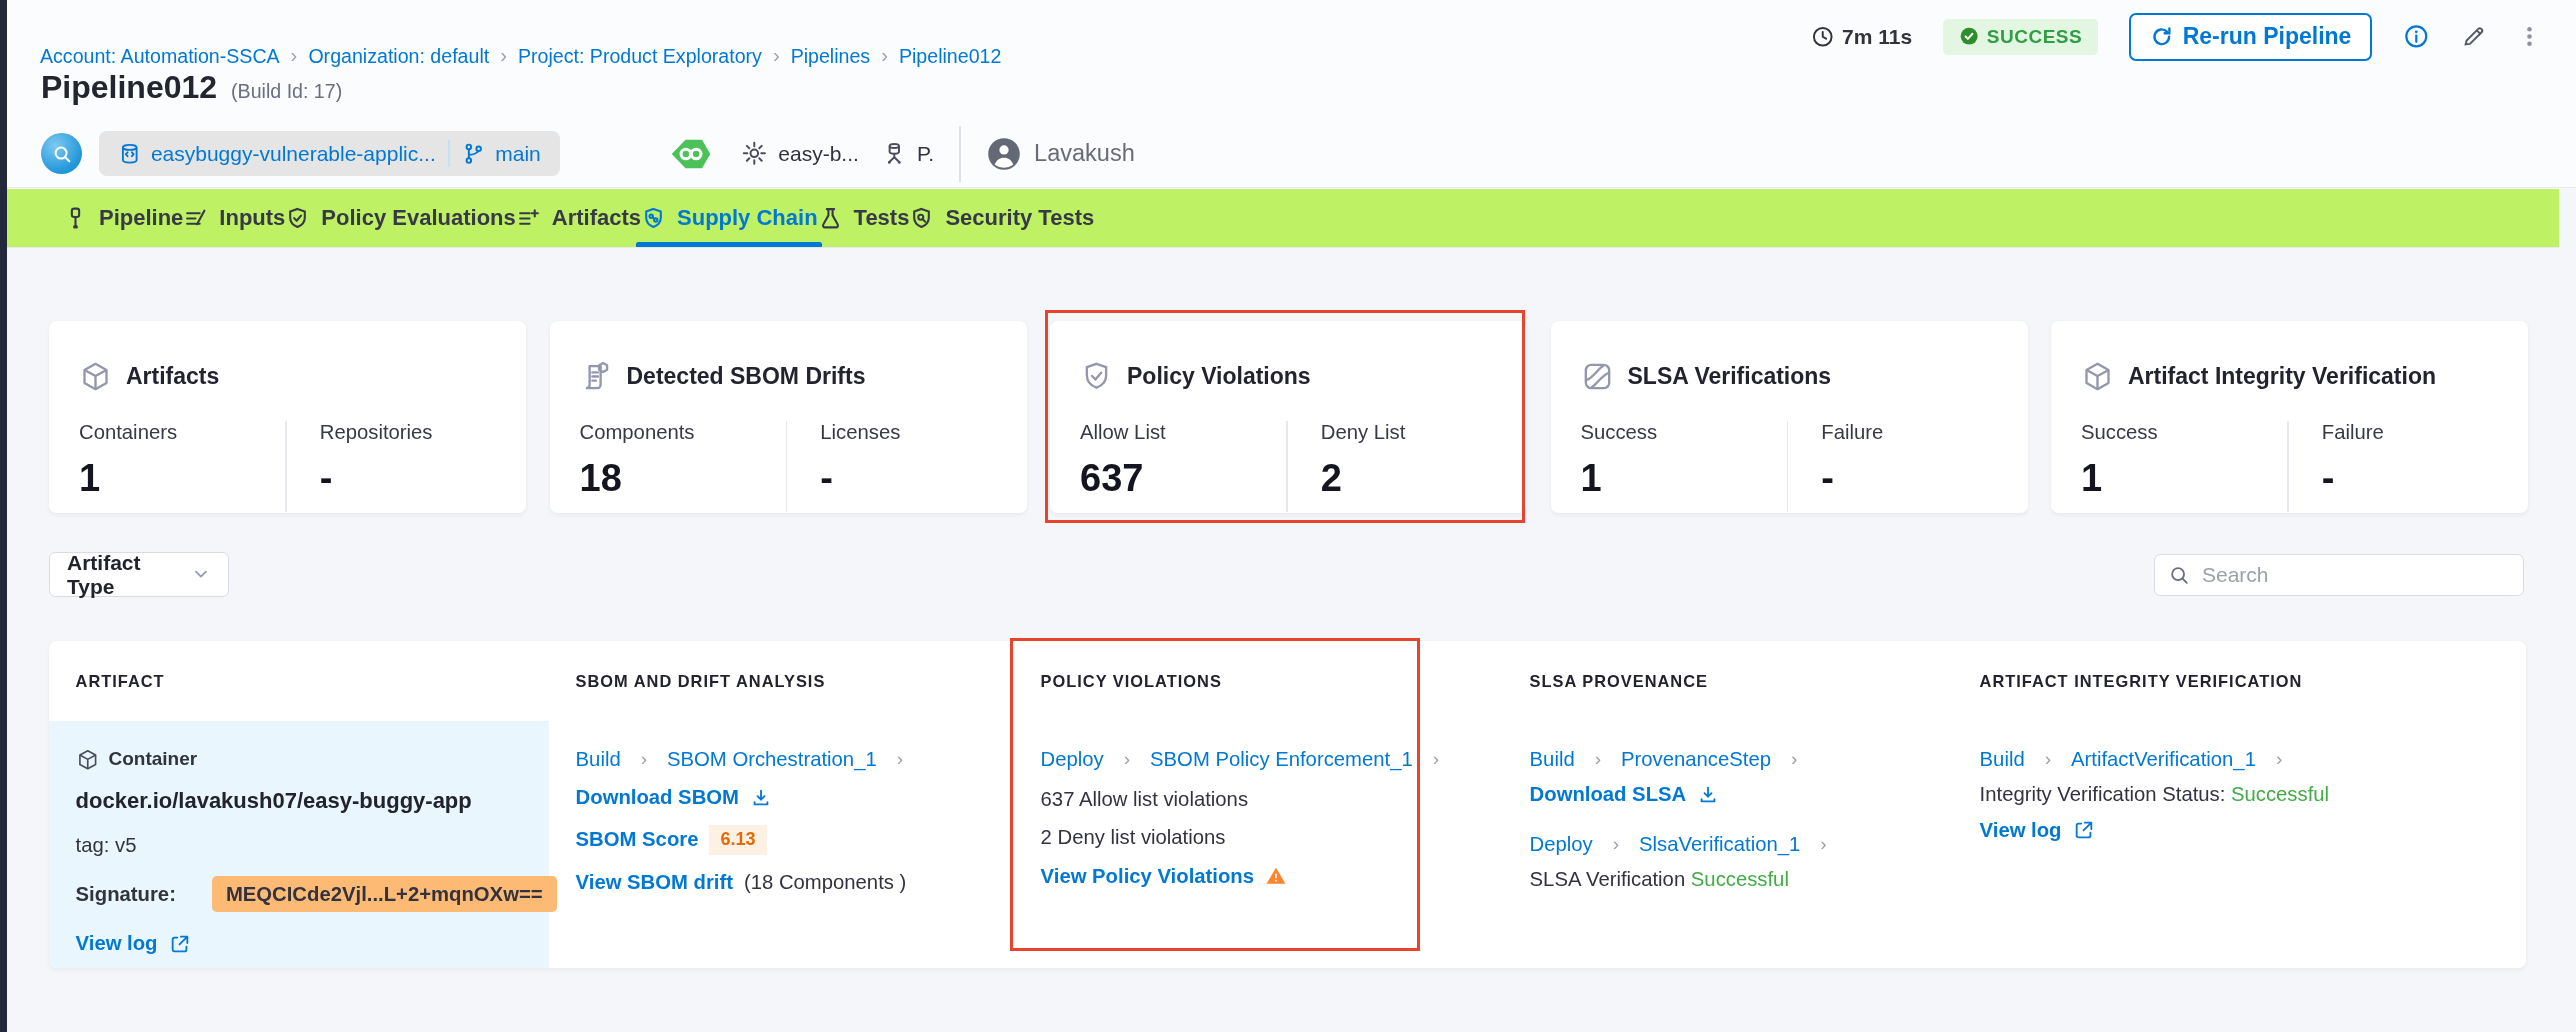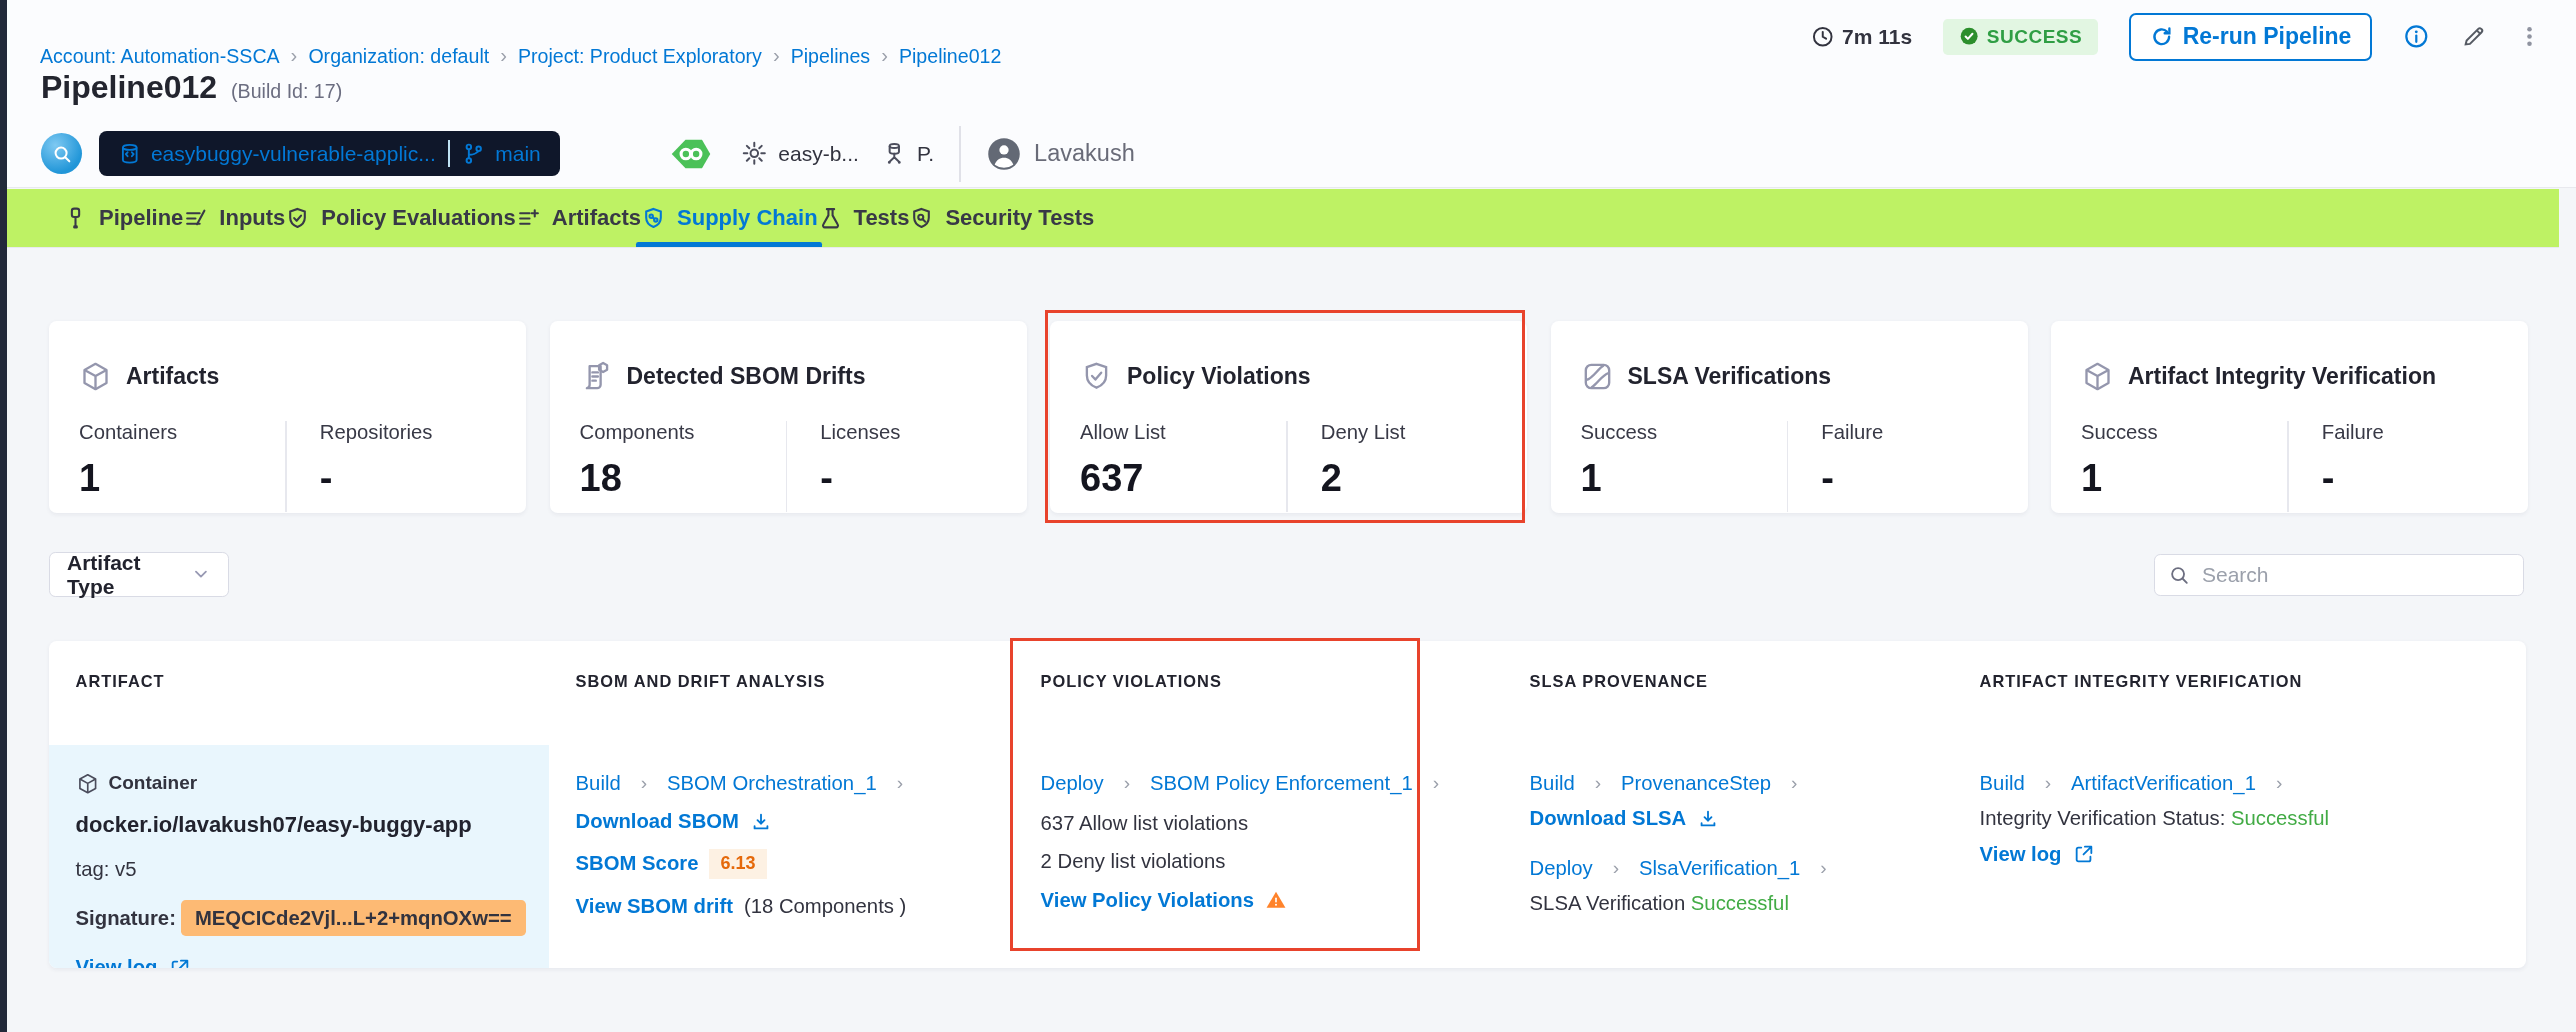--- a/index.html
+++ b/index.html
@@ -35,7 +35,7 @@
   .meta-row { position:absolute; left:34px; top:130px; height:47px; display:flex; align-items:center; }
   .code-circle { width:41px; height:41px; border-radius:50%; background:radial-gradient(circle at 35% 30%,#7ec9f2,#2196d8 70%); display:flex; align-items:center; justify-content:center; margin-right:17px; }
   .code-circle svg { width:22px; height:22px; color:#fff; }
-  .repo-chip { background:#0f172a; border-radius:7.8px; height:45px; display:flex; align-items:center; padding:0 19px; gap:12.5px; }
+  .repo-chip { background:#e5e5e5; border-radius:7.8px; height:45px; display:flex; align-items:center; padding:0 19px; gap:12.5px; }
   .repo-chip .link { color:#0278d5; font-size:21px; cursor:pointer; display:flex; align-items:center; gap:9.4px; }
   .repo-chip svg { width:23.5px; height:23.5px; color:#0278d5; }
   .chip-divider { width:1.6px; height:26.6px; background:#bfe3f4; }

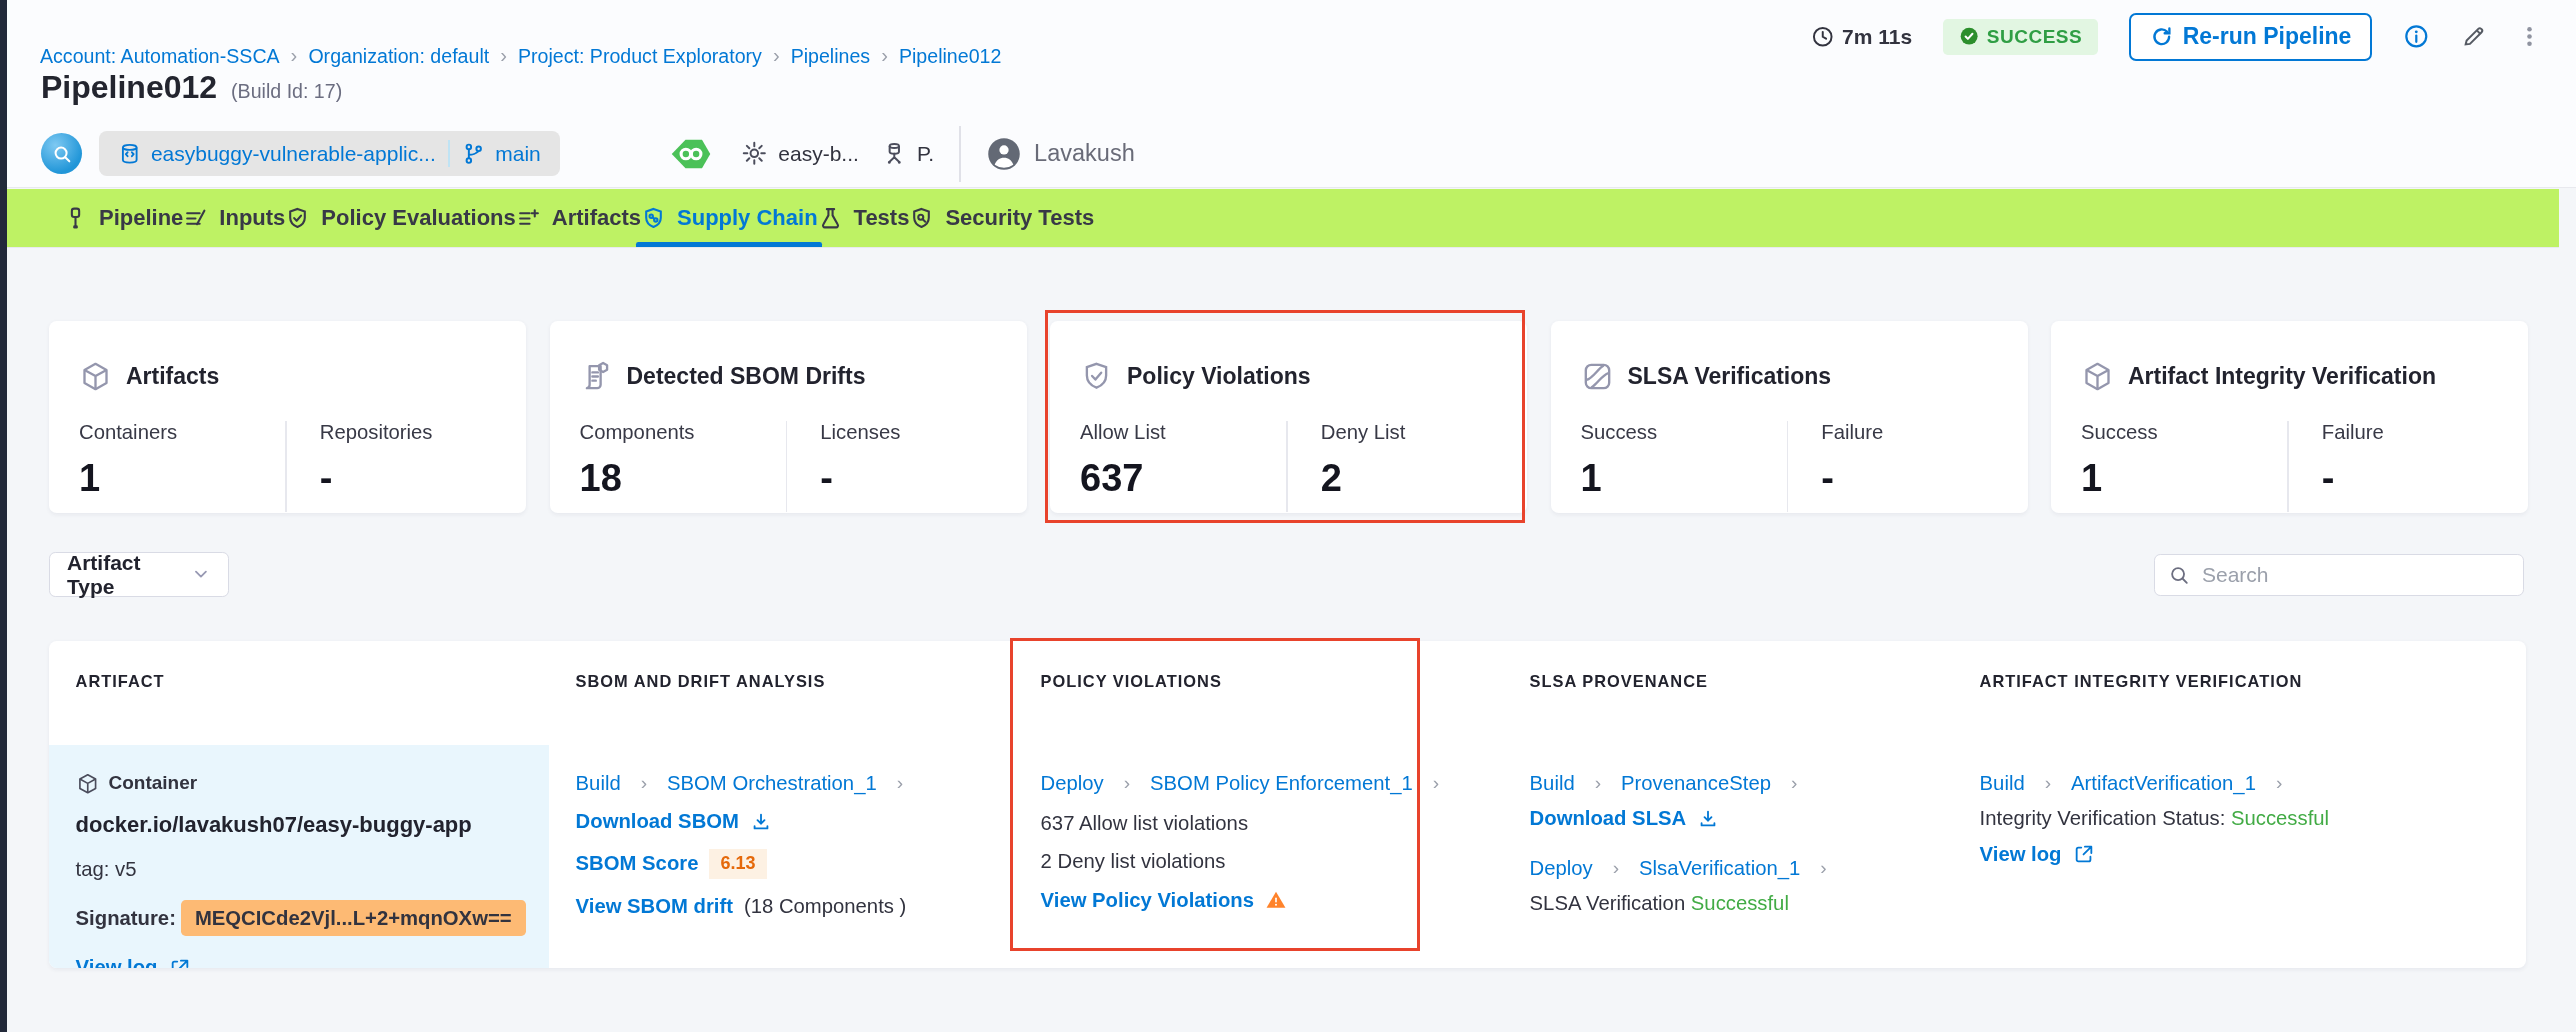--- a/index.html
+++ b/index.html
@@ -84,7 +84,7 @@
   .thead { height:80px; align-items:center; }
   .th { font-size:16.4px; font-weight:700; color:#22232e; letter-spacing:1px; padding-left:26.6px; }
   .trow { height:247px; }
-  .cell { padding:26.6px 15.6px 0 26.6px; font-size:20.3px; color:#383946;margin-top:24px; }
+  .cell { padding:26.6px 15.6px 0 26.6px; font-size:20.3px; color:#383946; }
   .cell-artifact { background:#e9f6fd; }
 
   .stage-crumbs { display:flex; align-items:center; gap:20px; font-size:20.3px; }

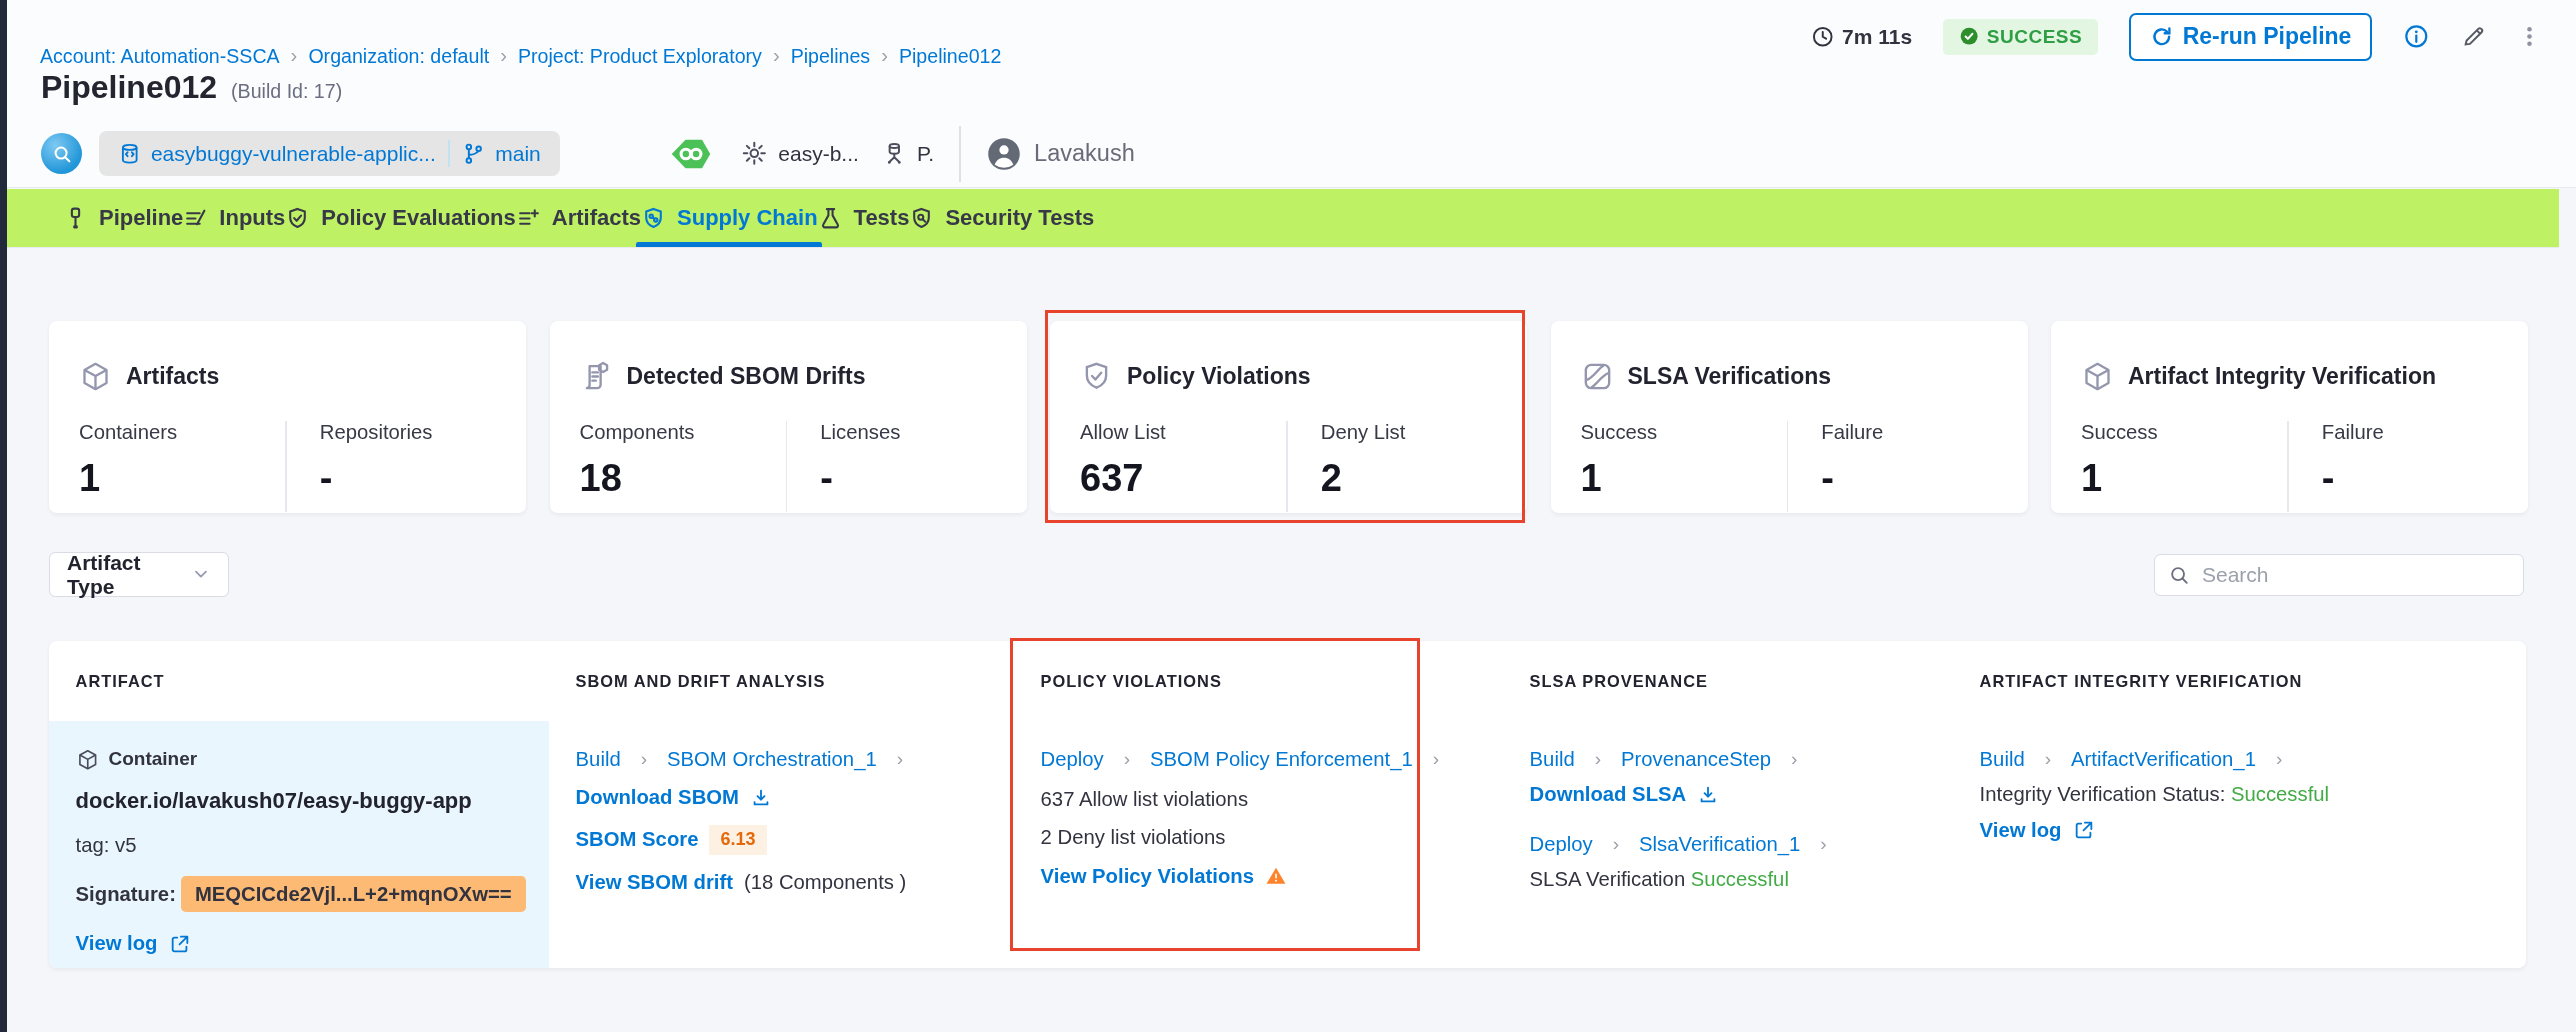--- a/index.html
+++ b/index.html
@@ -96,7 +96,7 @@
   .type-label { font-size:19px; font-weight:700; color:#32333f; }
   .artifact-name { font-size:22px; font-weight:700; color:#22232e; margin-top:17px; }
   .artifact-tag { margin-top:20.3px; font-size:20.3px; color:#32333f; }
-  .sig-row { display:flex; align-items:center; gap:5px; margin-top:19px; }
+  .sig-row { display:flex; align-items:center; gap:36px; margin-top:19px; }
   .sig-label { font-weight:600; color:#32333f; }
   .sig-pill { background:#fdba74; border-radius:4.7px; padding:6.3px 14px; font-weight:600; color:#32333f; }
   .link-row { display:flex; align-items:center; gap:11px; margin-top:20.3px; }

